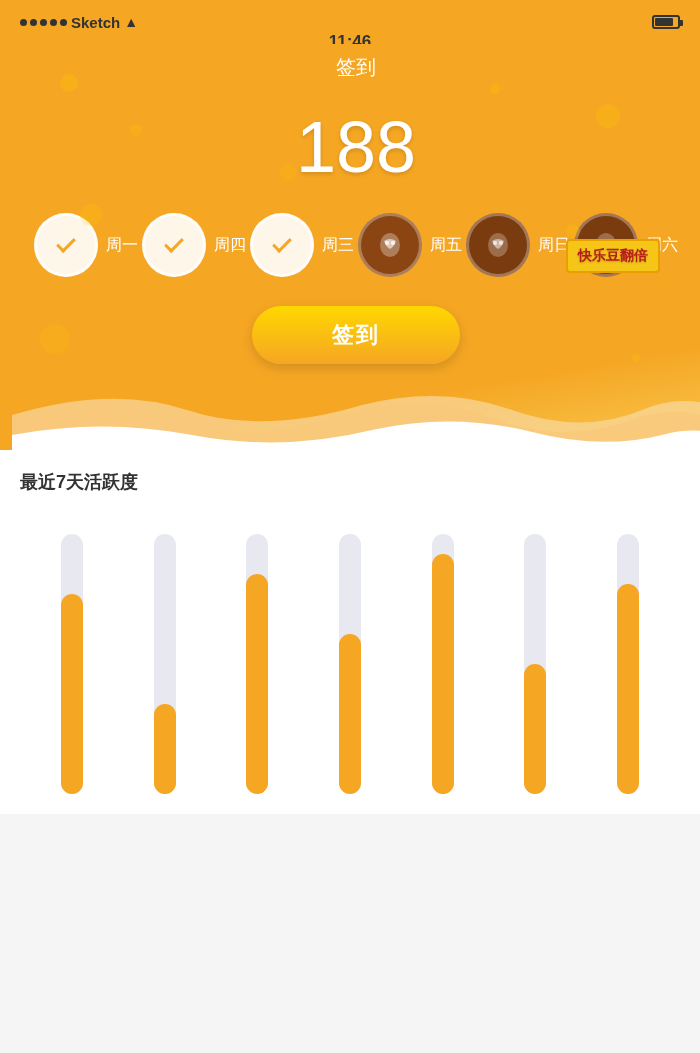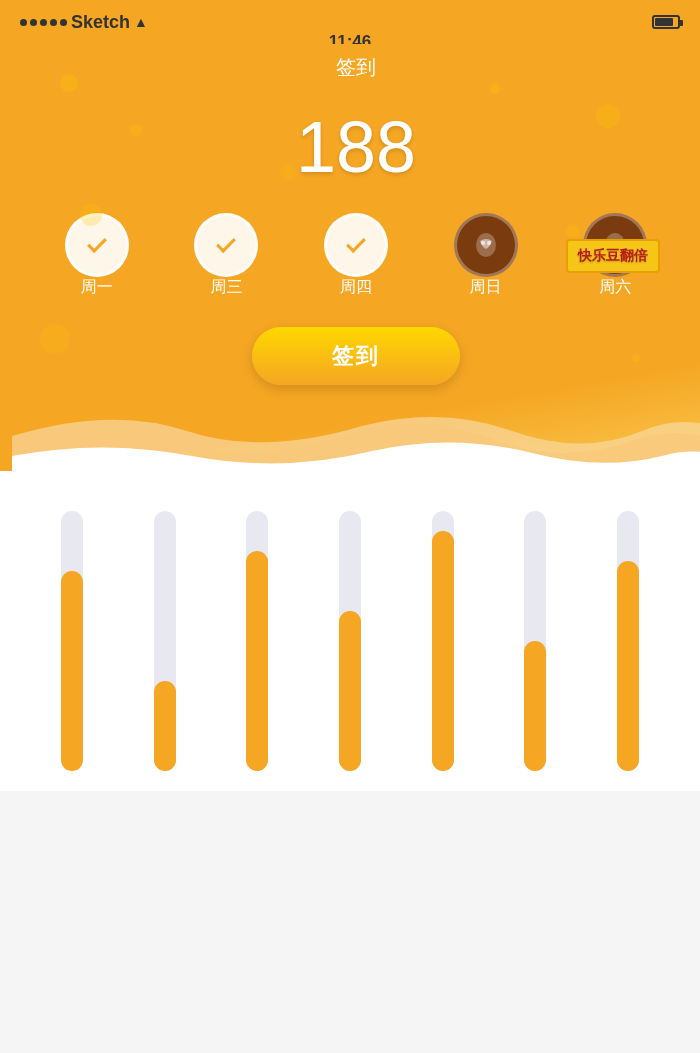--- a/index.html
+++ b/index.html
@@ -25,7 +25,7 @@
     .status-dot { width: 7px; height: 7px; border-radius: 50%; background: #555; }
     .status-dots .dot-filled { background: #333; }
     .status-wifi { font-size: 14px; }
-    .status-app { font-size: 18px; font-weight: 600; color: #333; }
+    .status-app { font-size: 15px; font-weight: 600; color: #333; }
     .status-time { font-size: 17px; font-weight: 600; color: #333; position: absolute; left: 50%; transform: translateX(-50%); margin-top: 40px; }
     .status-right { display: flex; align-items: center; gap: 4px; }
     .battery {

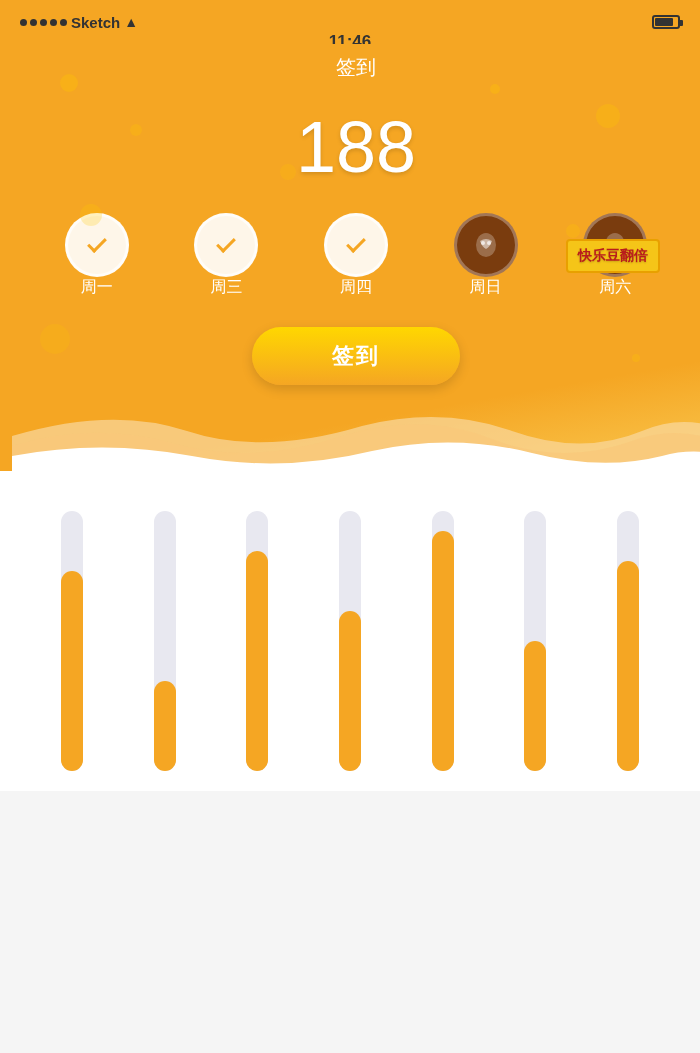--- a/index.html
+++ b/index.html
@@ -98,9 +98,8 @@
     }
     .day-item {
       display: flex;
-      flex-direction: column;
-      align-items: center;
-      gap: 0;
+      align-items: center;
+      gap: 8px;
     }
     .day-circle {
       width: 64px;

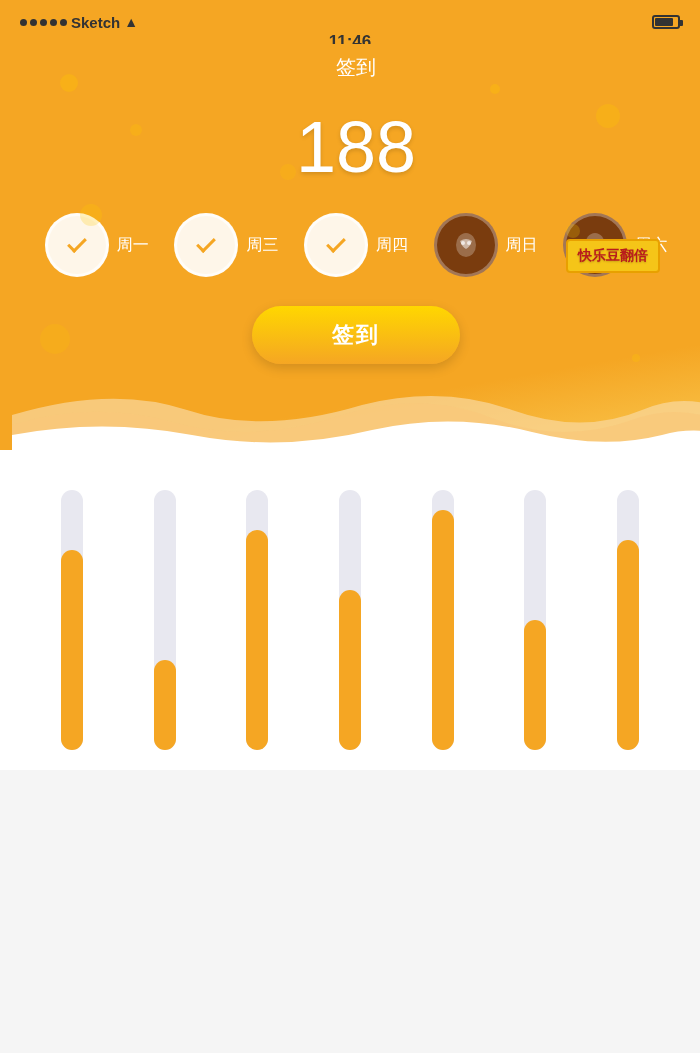--- a/index.html
+++ b/index.html
@@ -266,14 +266,14 @@
       <div class="day-circle checked">
         <span class="checkmark"></span>
       </div>
-      <span class="day-label">周三</span>
+      <span class="day-label">周四</span>
     </div>
 
     <div class="day-item">
       <div class="day-circle checked">
         <span class="checkmark"></span>
       </div>
-      <span class="day-label">周四</span>
+      <span class="day-label">周三</span>
     </div>
 
 

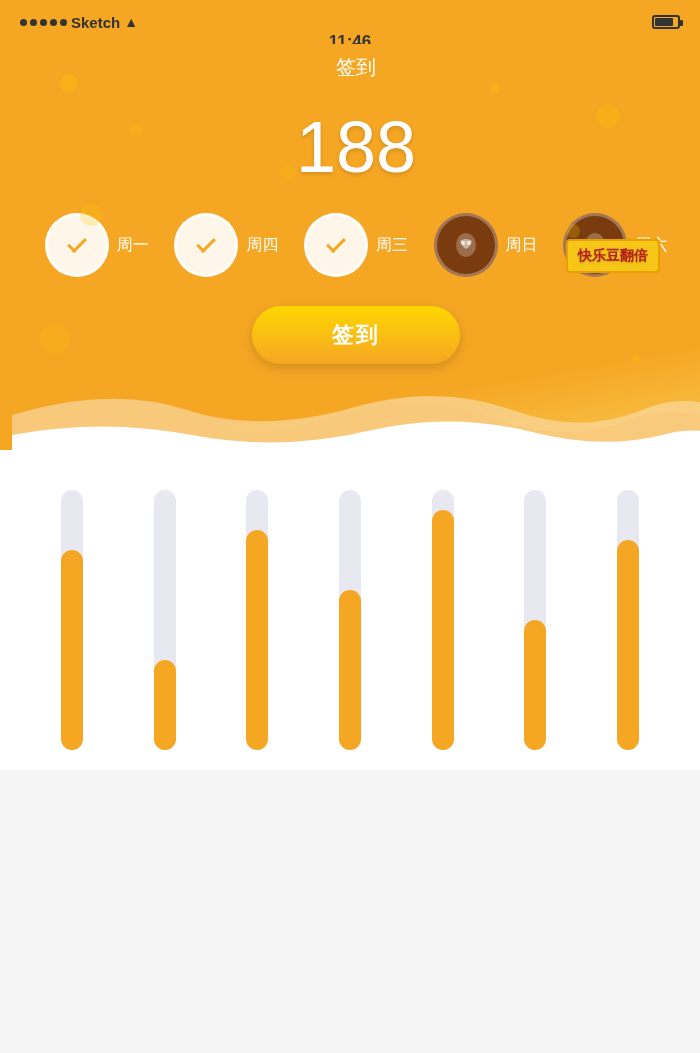--- a/index.html
+++ b/index.html
@@ -276,6 +276,17 @@
       <span class="day-label">周三</span>
     </div>
 
+    <div class="day-item">
+      <div class="day-circle bean">
+        <svg width="32" height="32" viewBox="0 0 32 32">
+          <ellipse cx="16" cy="16" rx="10" ry="12" fill="rgba(255,255,255,0.3)"></ellipse>
+          <path d="M10 12 Q16 8 22 12 Q20 18 16 20 Q12 18 10 12Z" fill="rgba(255,255,255,0.6)"></path>
+          <circle cx="13" cy="14" r="2" fill="rgba(255,255,255,0.8)"></circle>
+          <circle cx="19" cy="14" r="2" fill="rgba(255,255,255,0.8)"></circle>
+        </svg>
+      </div>
+      <span class="day-label">周五</span>
+    </div>
 
     <div class="day-item">
       <div class="day-circle bean dark" style="background:#7A3C0E;">

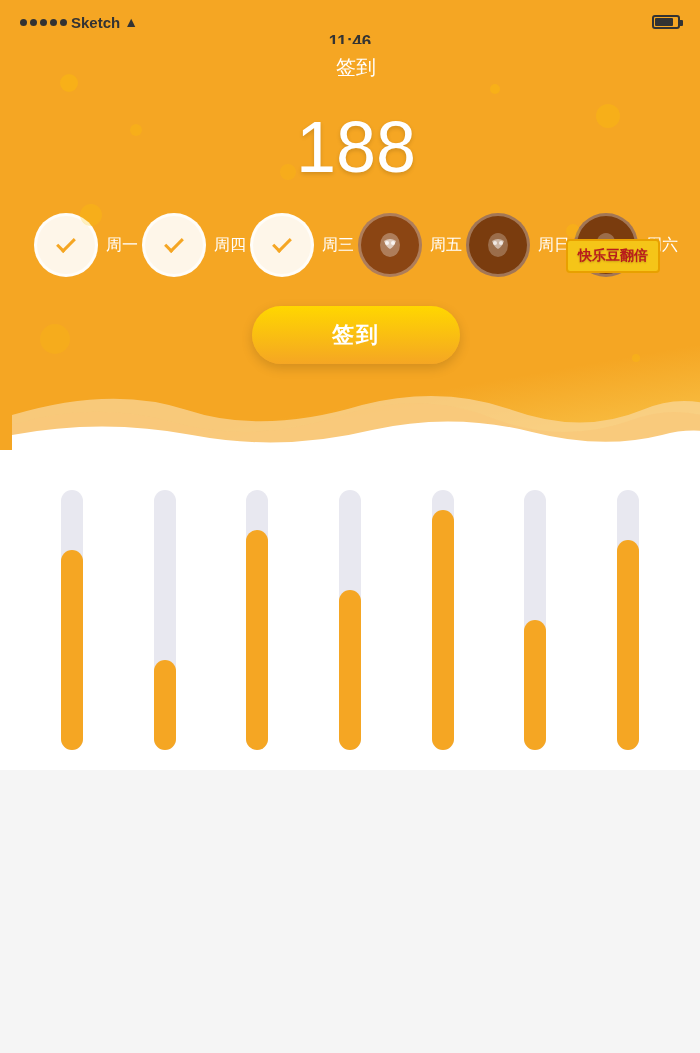--- a/index.html
+++ b/index.html
@@ -326,6 +326,7 @@
 </div>
 
 <div class="bottom-section">
+  <div class="activity-title">最近7天活跃度</div>
 
   <div class="bar-chart">
 

